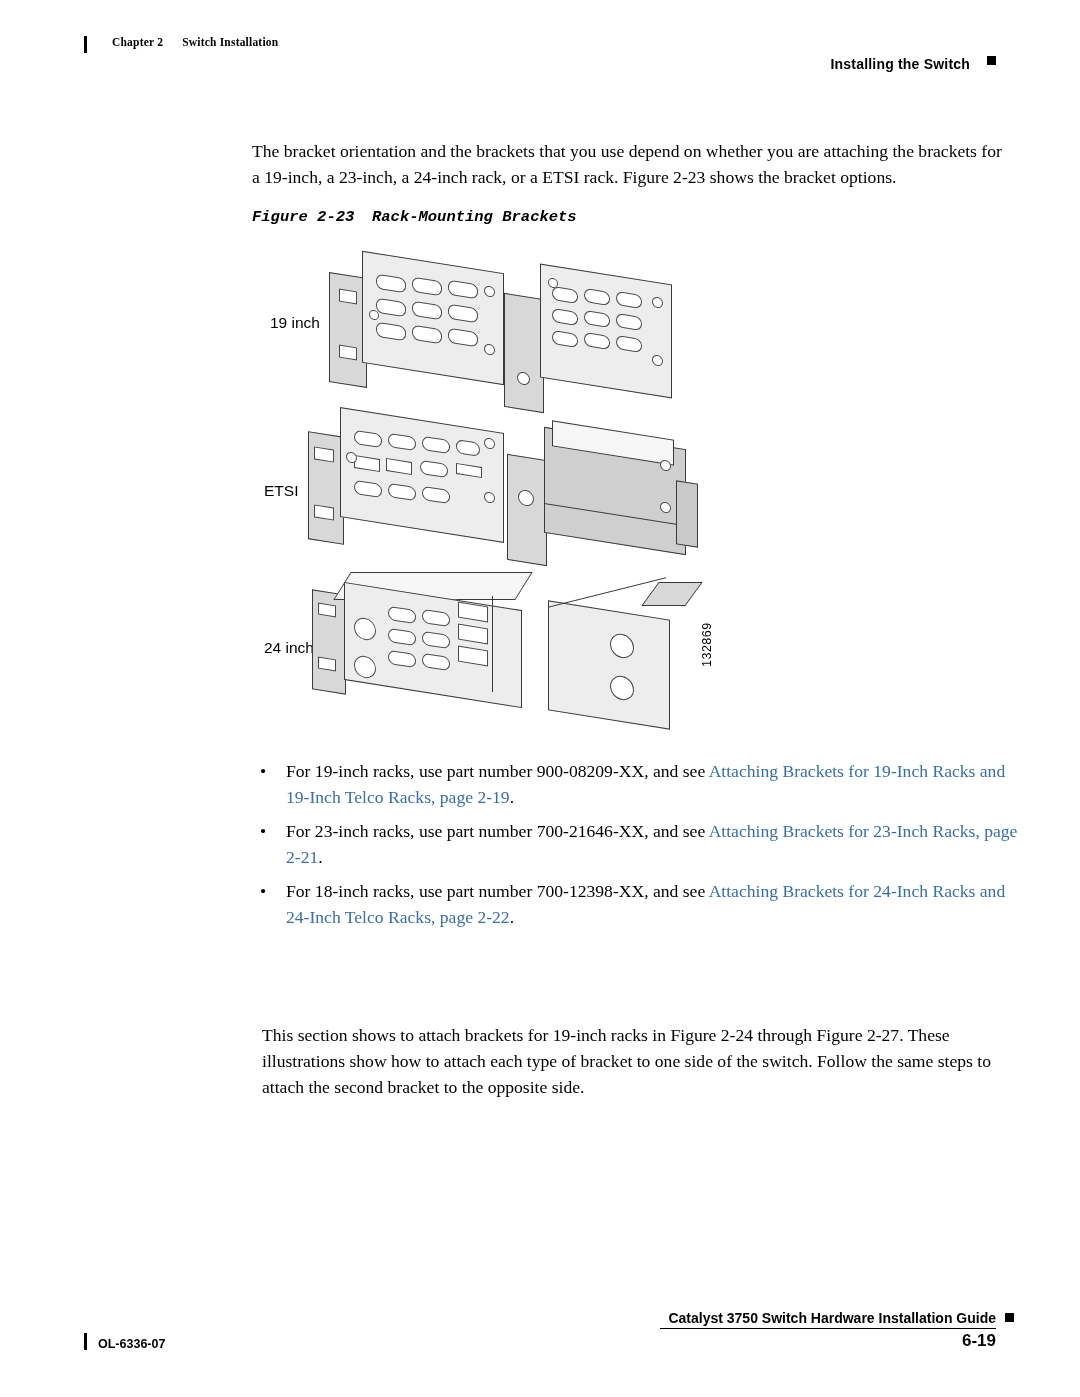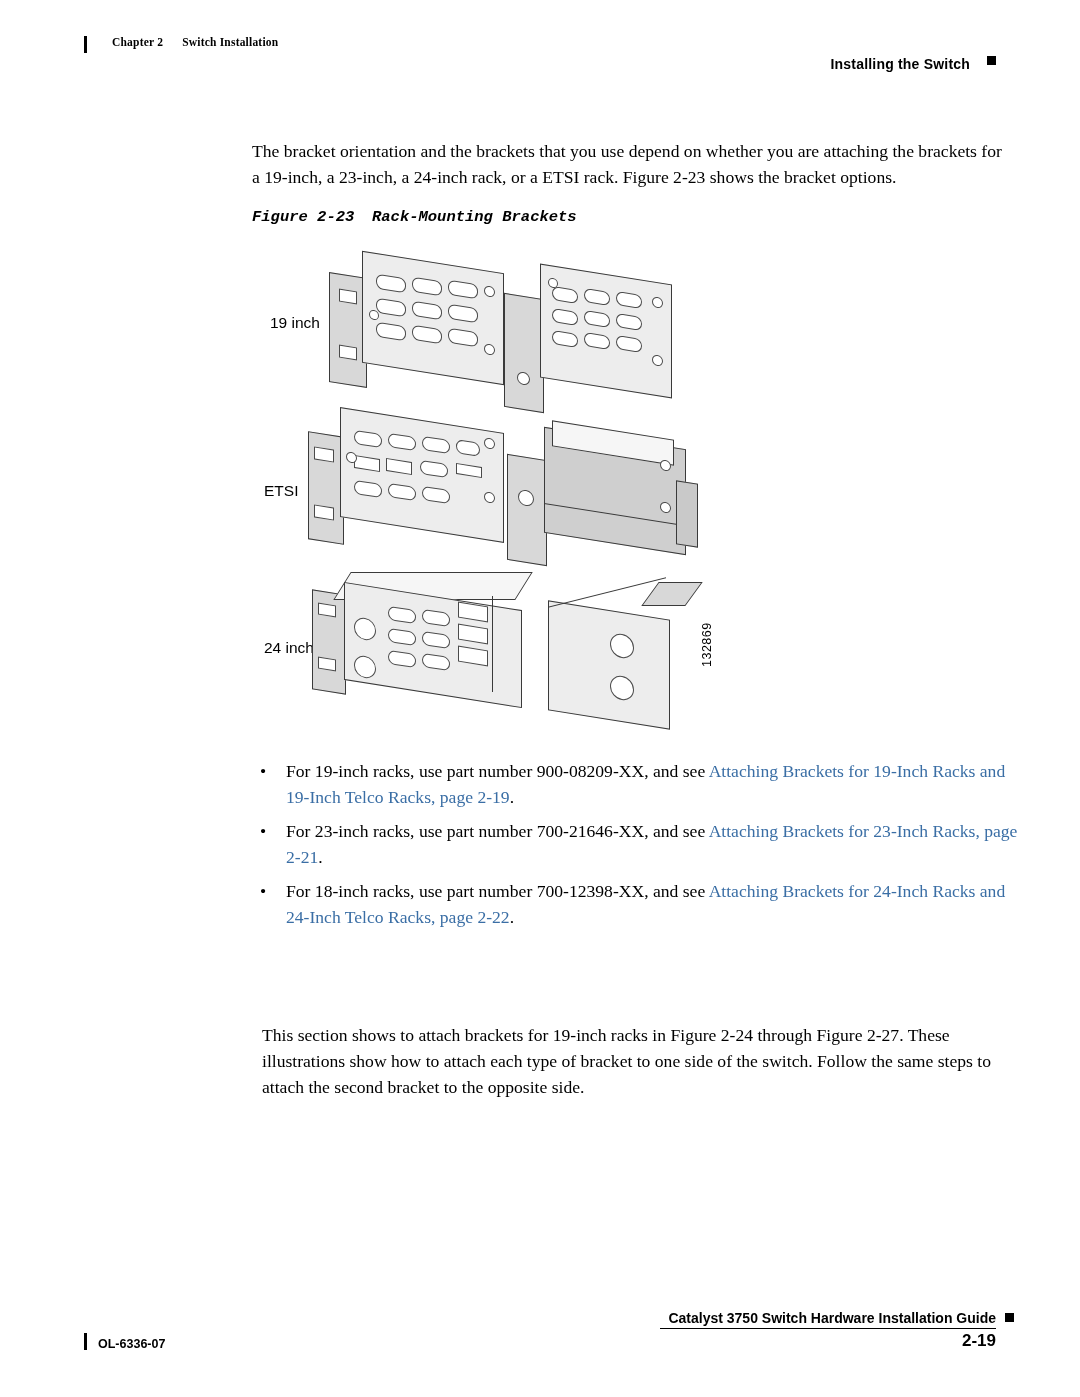--- a/index.html
+++ b/index.html
@@ -308,7 +308,7 @@
   <div class="ftr-sq"></div>
   <div class="ftr-tick"></div>
   <div class="ftr-doc">OL-6336-07</div>
-  <div class="ftr-pg">2-19</div>
+  <div class="ftr-pg">6-19</div>
 
 </div>
 

